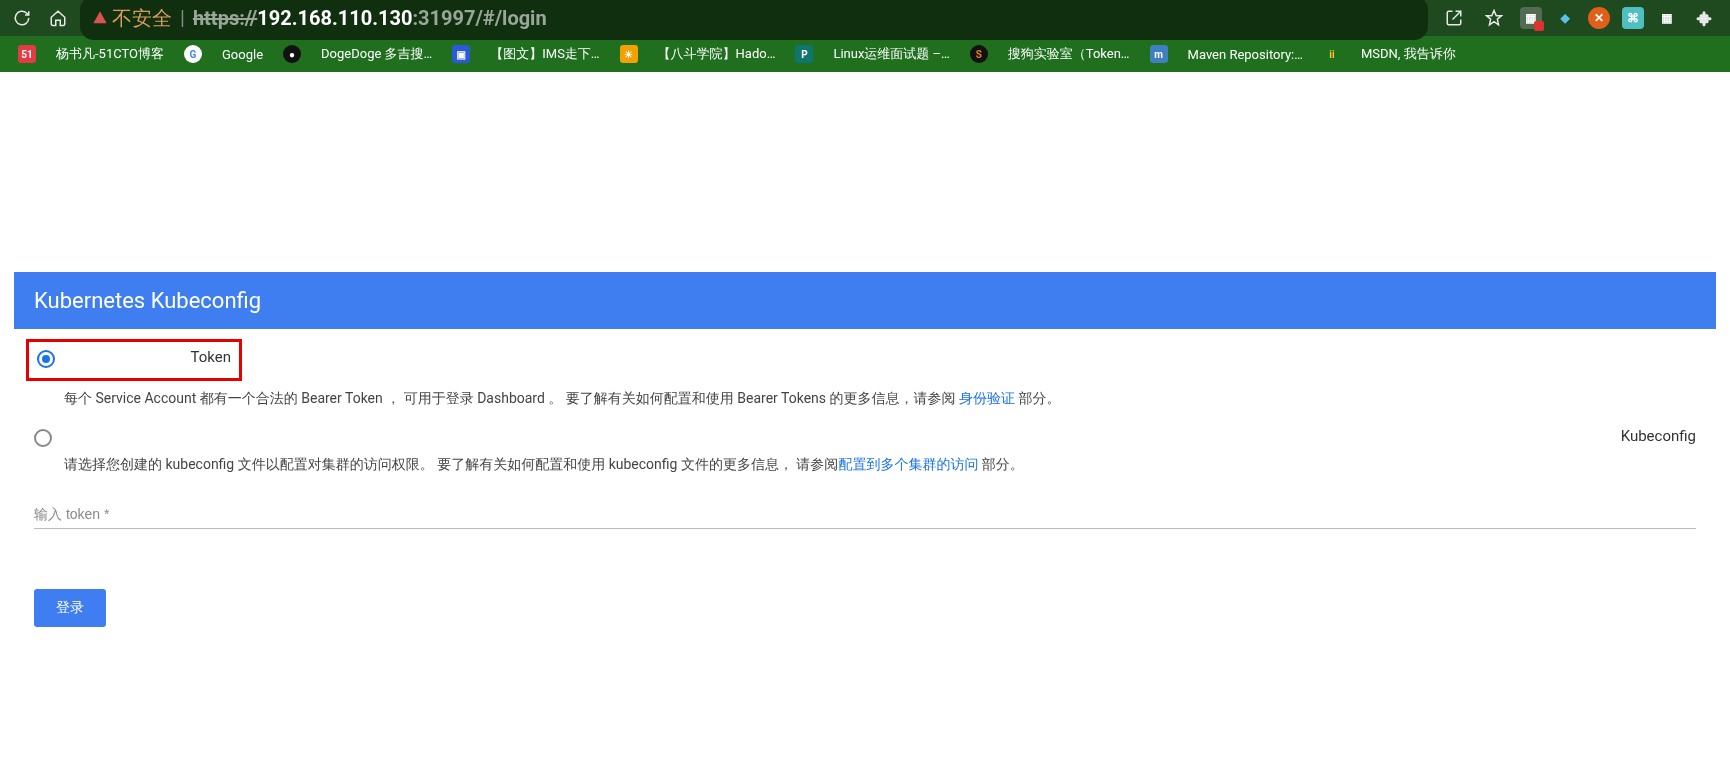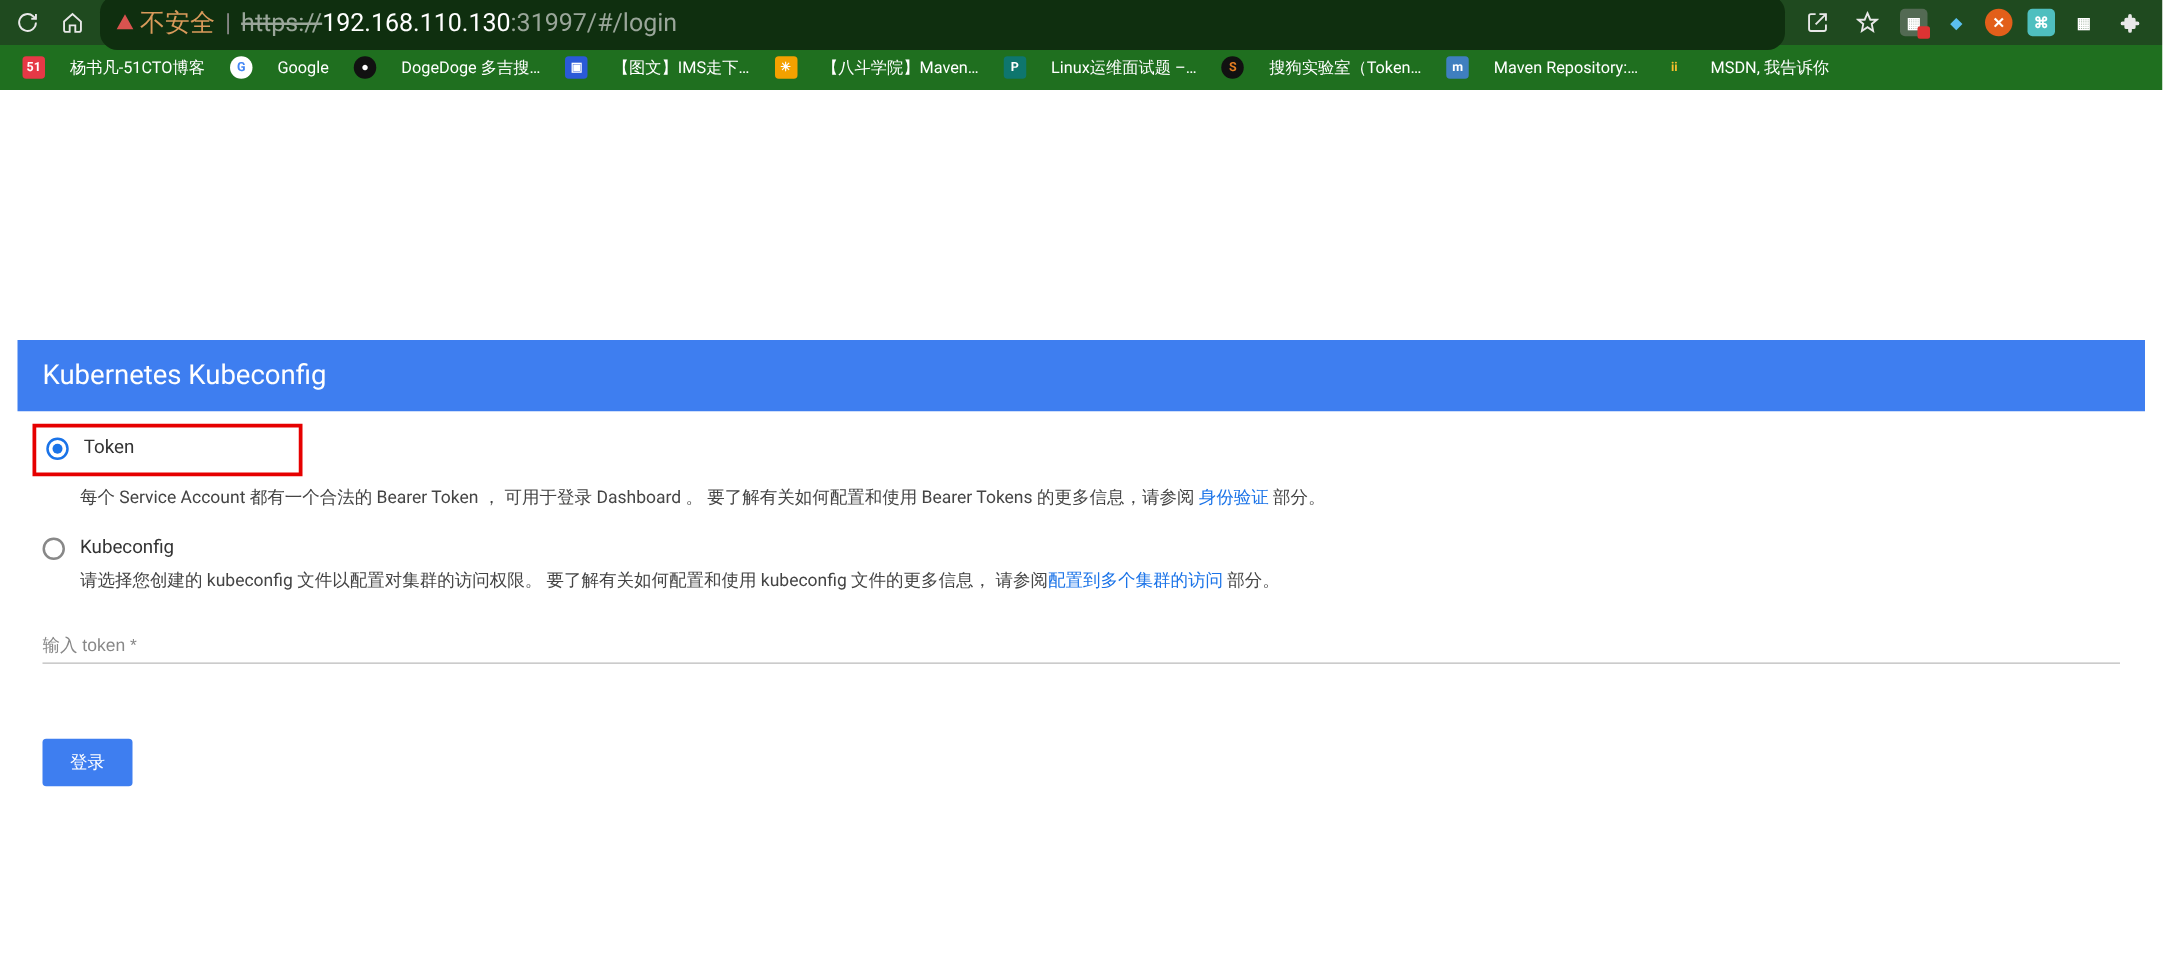--- a/index.html
+++ b/index.html
@@ -49,7 +49,7 @@
     }
     .addr-warning svg { width: 16px; height: 16px; fill: #d9534f;}
     .addr-sep { color: #888; }
-    .addr-url { color: #fff; }
+    .addr-url { color: #fff; font-weight: bold; }
     .addr-url .struck { text-decoration: line-through; color: #bbb; }
     .addr-url .dim { color: #9aa69a; }
     .right-icons {

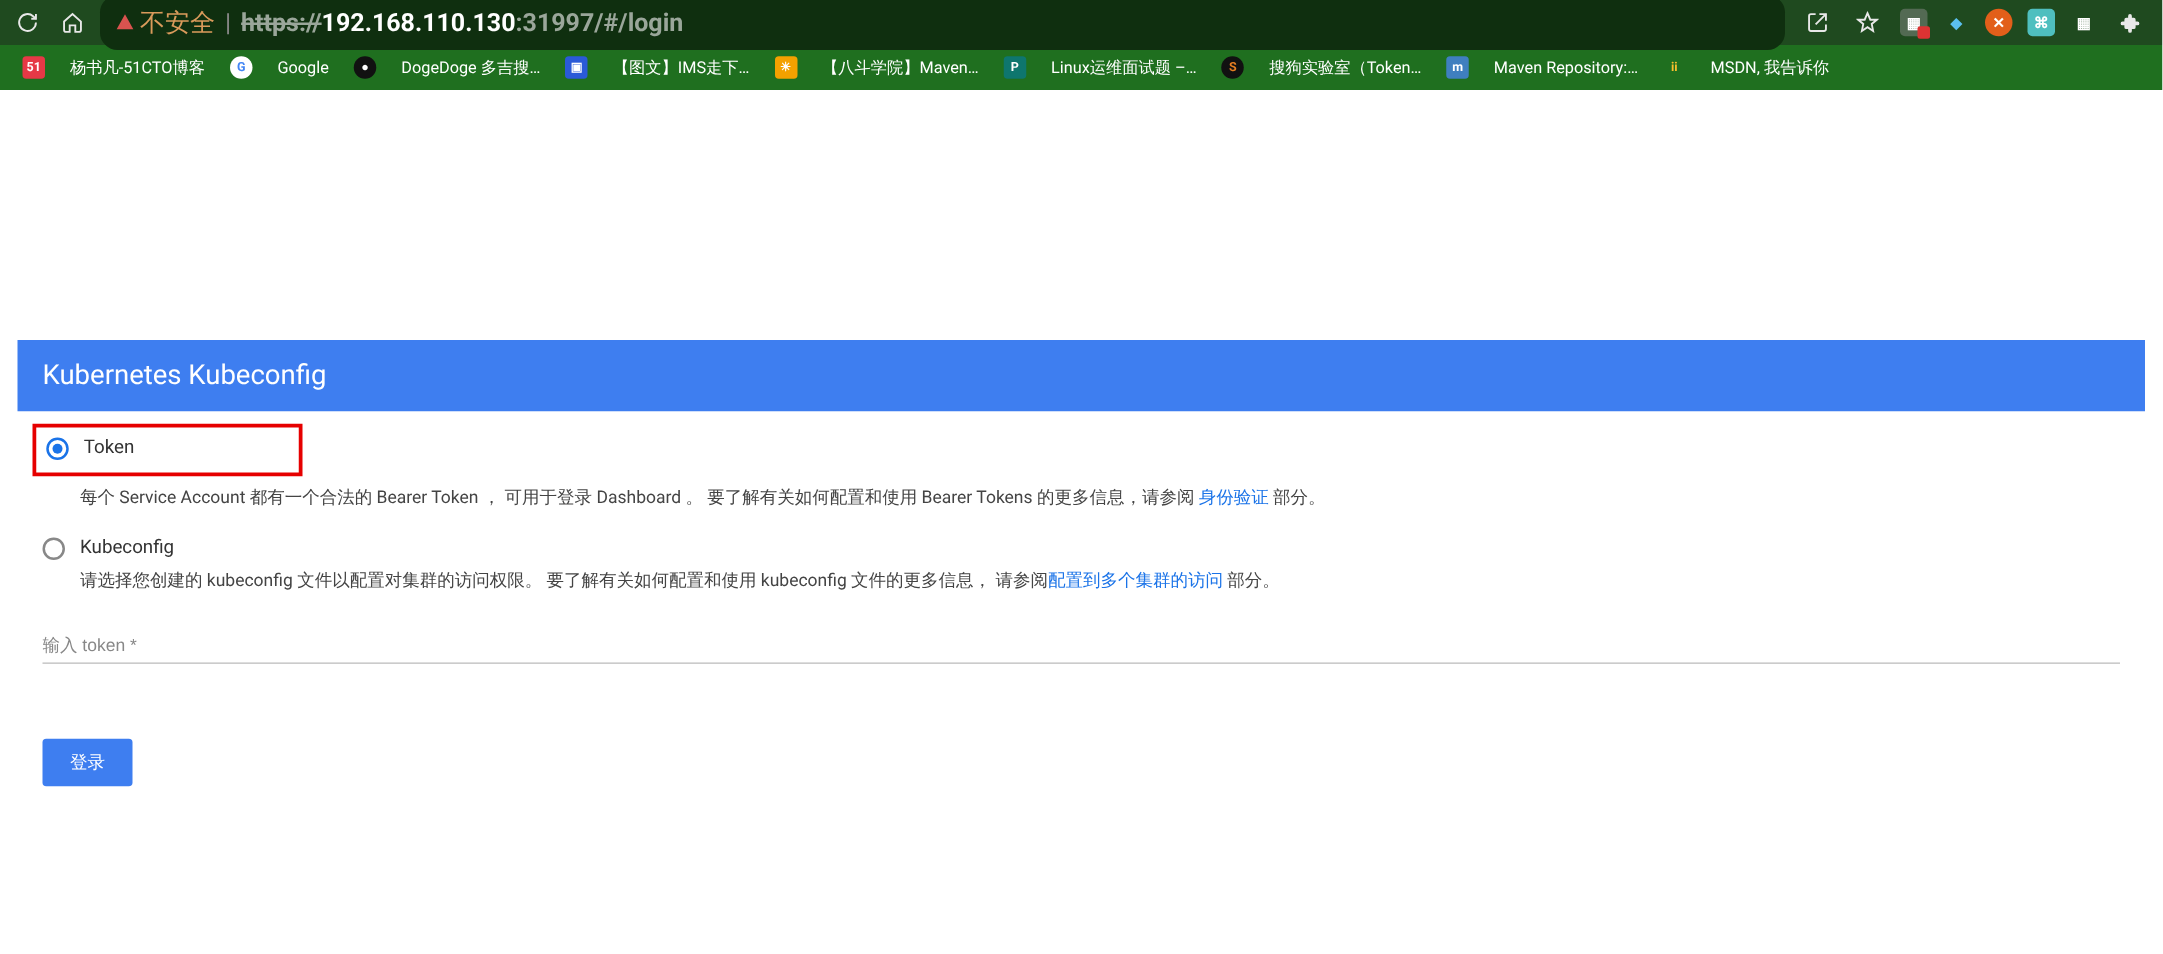--- a/index.html
+++ b/index.html
@@ -263,7 +263,7 @@
     </div>
     <div class="bookmark">
       <span class="bm-ico bm-sun">☀</span>
-      <span>【八斗学院】Maven…</span>
+      <span>【八斗学院】Hado…</span>
     </div>
     <div class="bookmark">
       <span class="bm-ico bm-p">P</span>

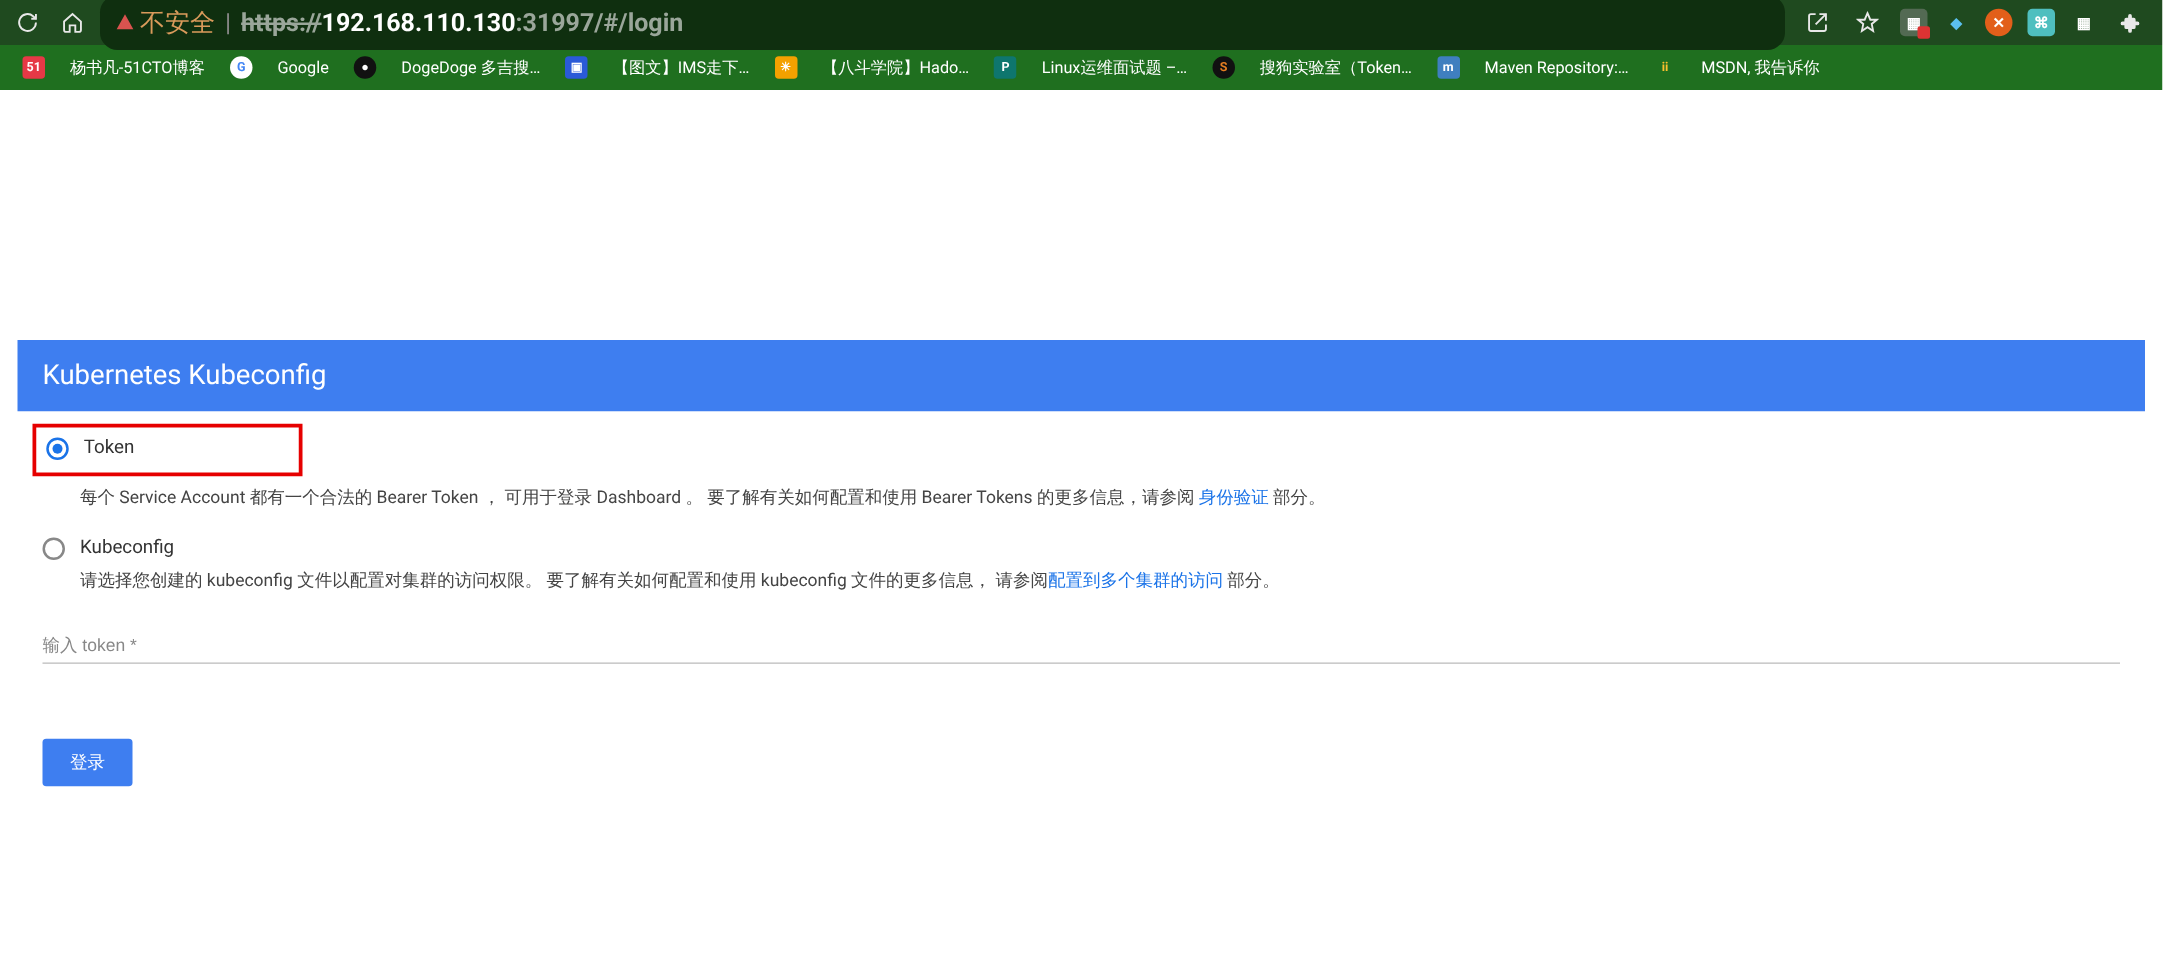--- a/index.html
+++ b/index.html
@@ -132,6 +132,7 @@
       align-items: flex-start;
       gap: 12px;
       margin-bottom: 6px;
+      justify-content: space-between;
     }
     .radio {
       width: 18px; height: 18px; border-radius:50%;

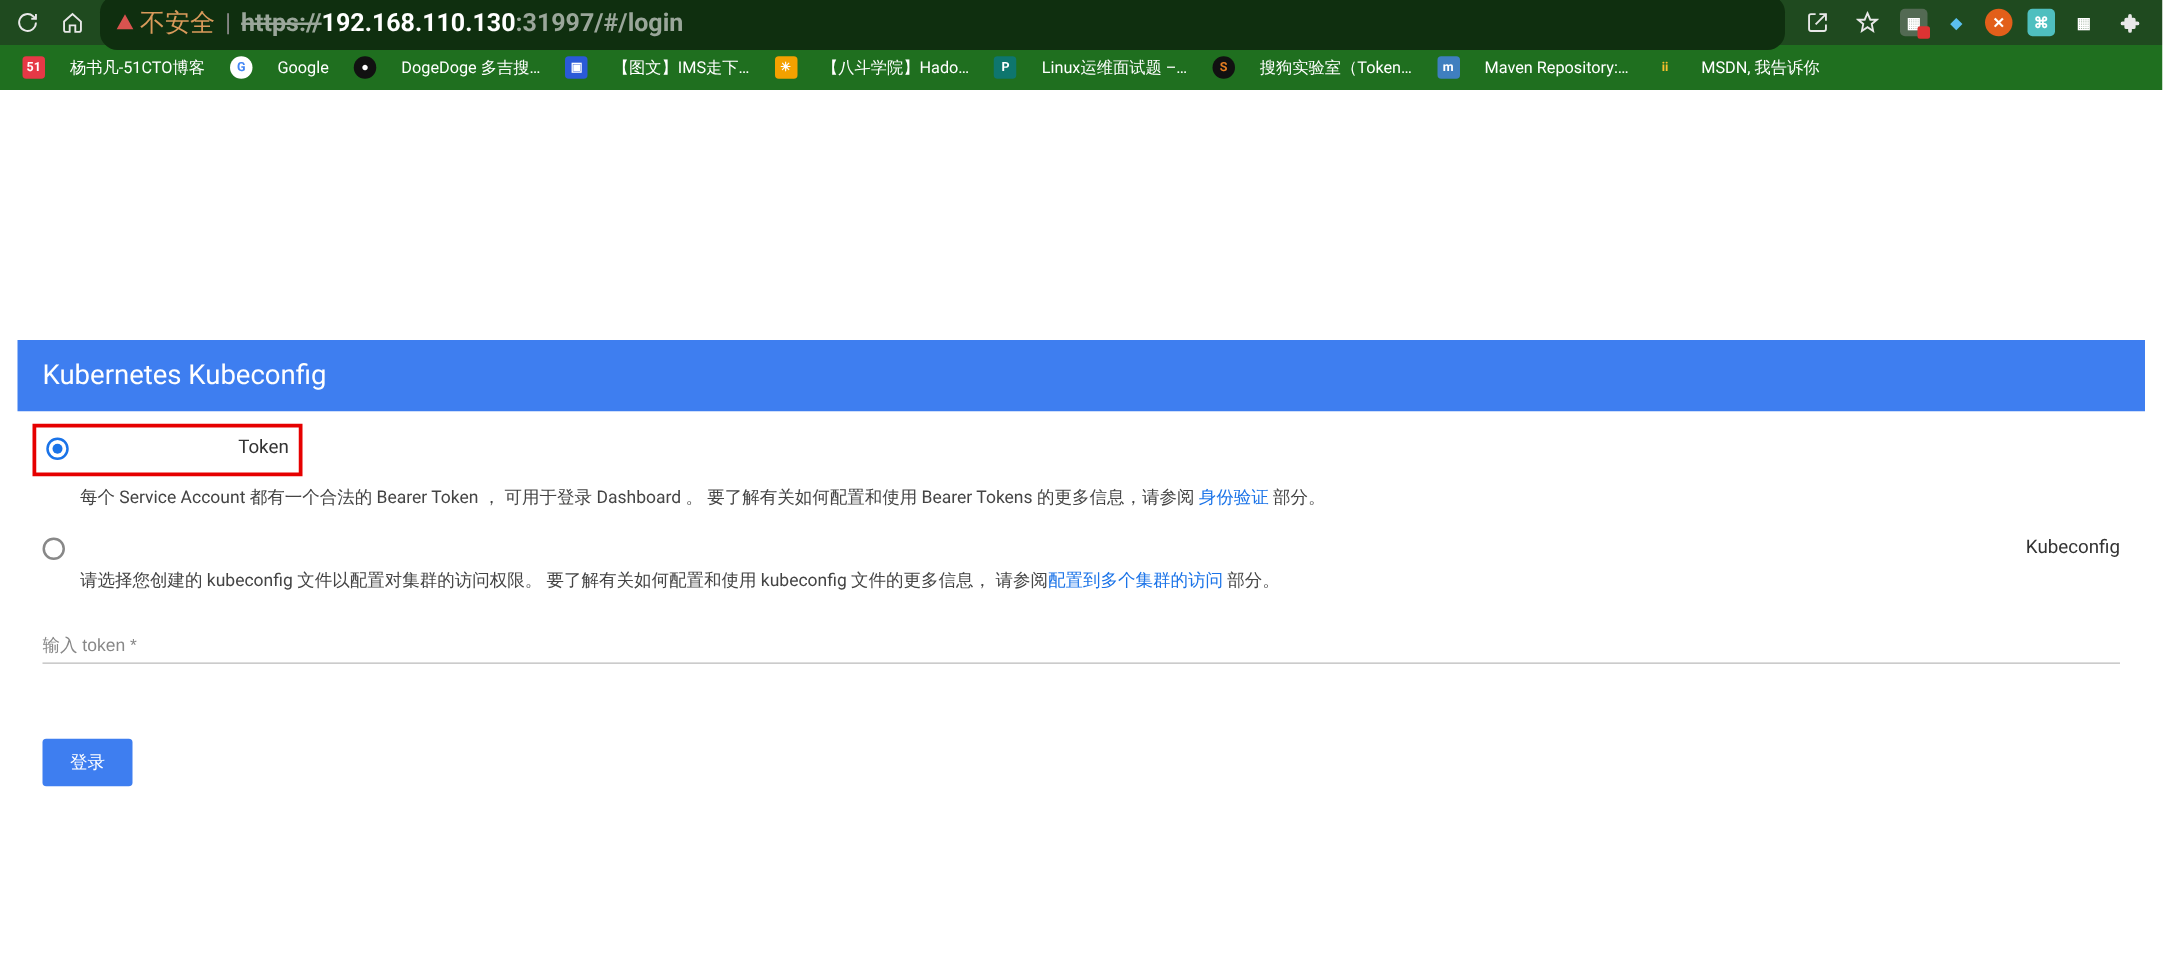--- a/index.html
+++ b/index.html
@@ -156,7 +156,7 @@
       color: #444;
       line-height: 1.6;
     }
-    .opt-desc a { color:#1a73e8; text-decoration:none;font-family:Liberation Mono, monospace;}
+    .opt-desc a { color:#1a73e8; text-decoration:none;}
 
     .highlight-box {
       position: relative;

